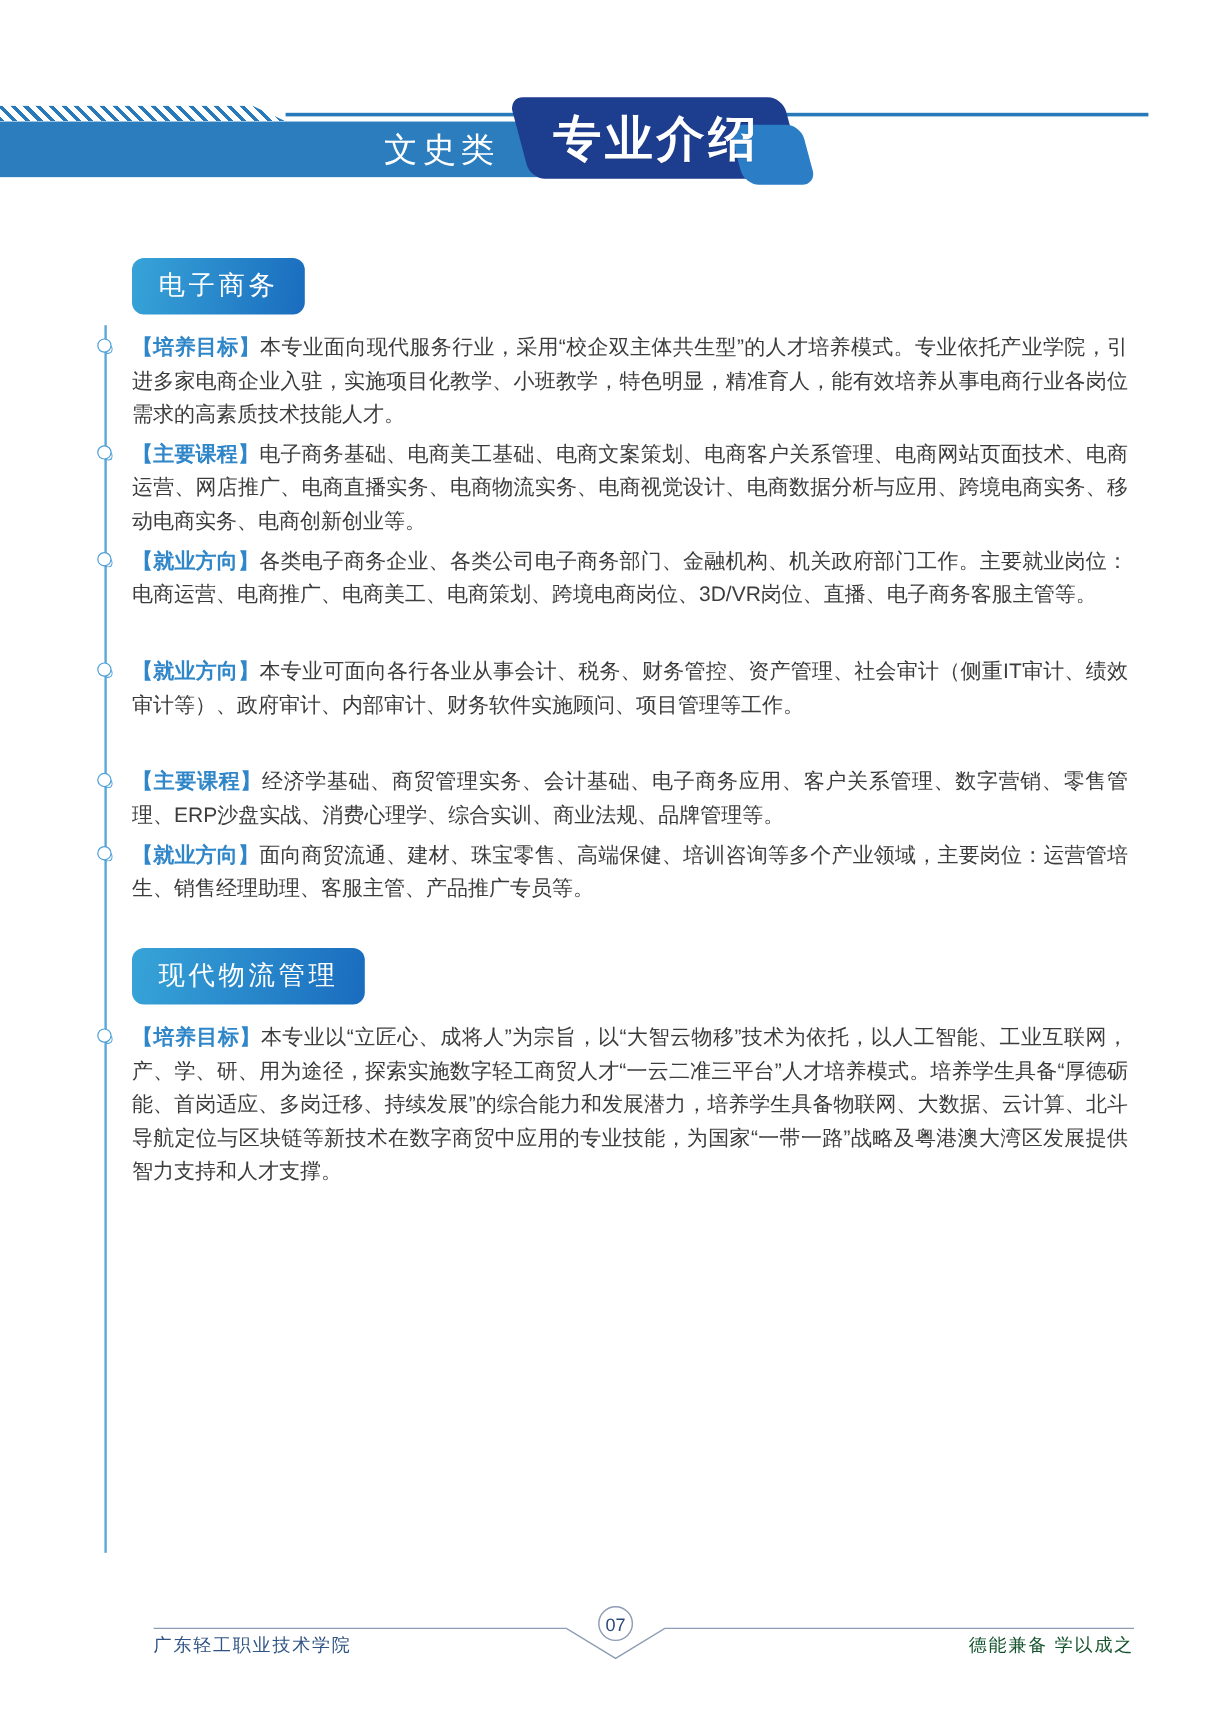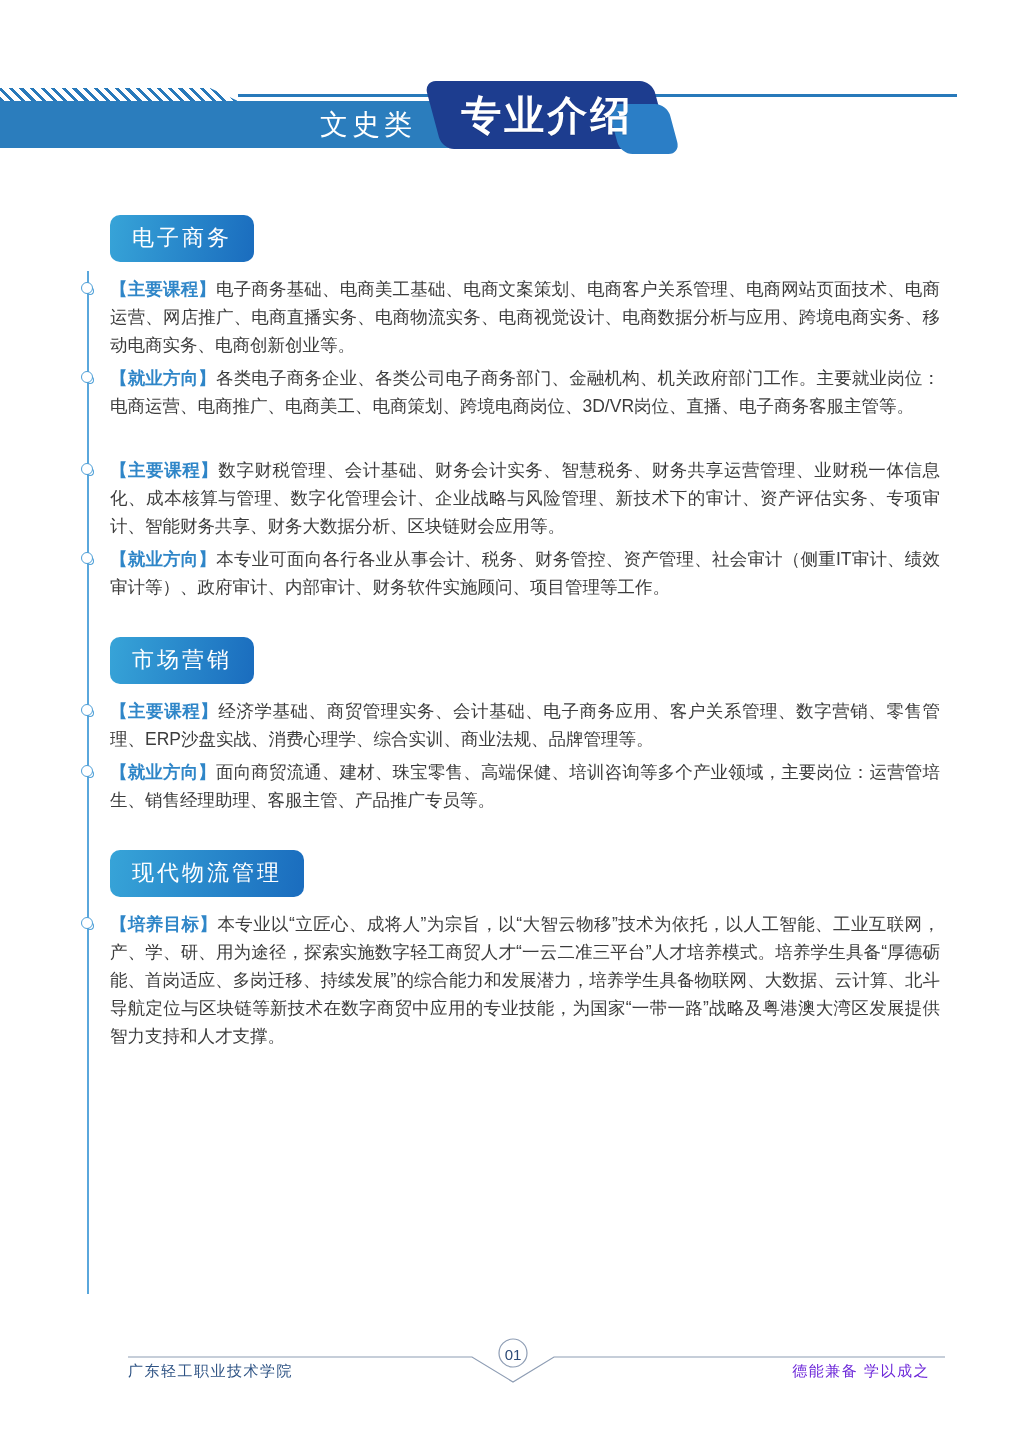--- a/index.html
+++ b/index.html
@@ -138,6 +138,10 @@
       </div>
       <p class="para">
         <span class="marker"></span>
+        <span class="label">【培养目标】</span><span>本专业面向现代服务行业，采用“校企双主体共生型”的人才培养模式。专业依托产业学院，引进多家电商企业入驻，实施项目化教学、小班教学，特色明显，精准育人，能有效培养从事电商行业各岗位需求的高素质技术技能人才。</span>
+      </p>
+      <p class="para">
+        <span class="marker"></span>
         <span class="label">【主要课程】</span><span>电子商务基础、电商美工基础、电商文案策划、电商客户关系管理、电商网站页面技术、电商运营、网店推广、电商直播实务、电商物流实务、电商视觉设计、电商数据分析与应用、跨境电商实务、移动电商实务、电商创新创业等。</span>
       </p>
       <p class="para">

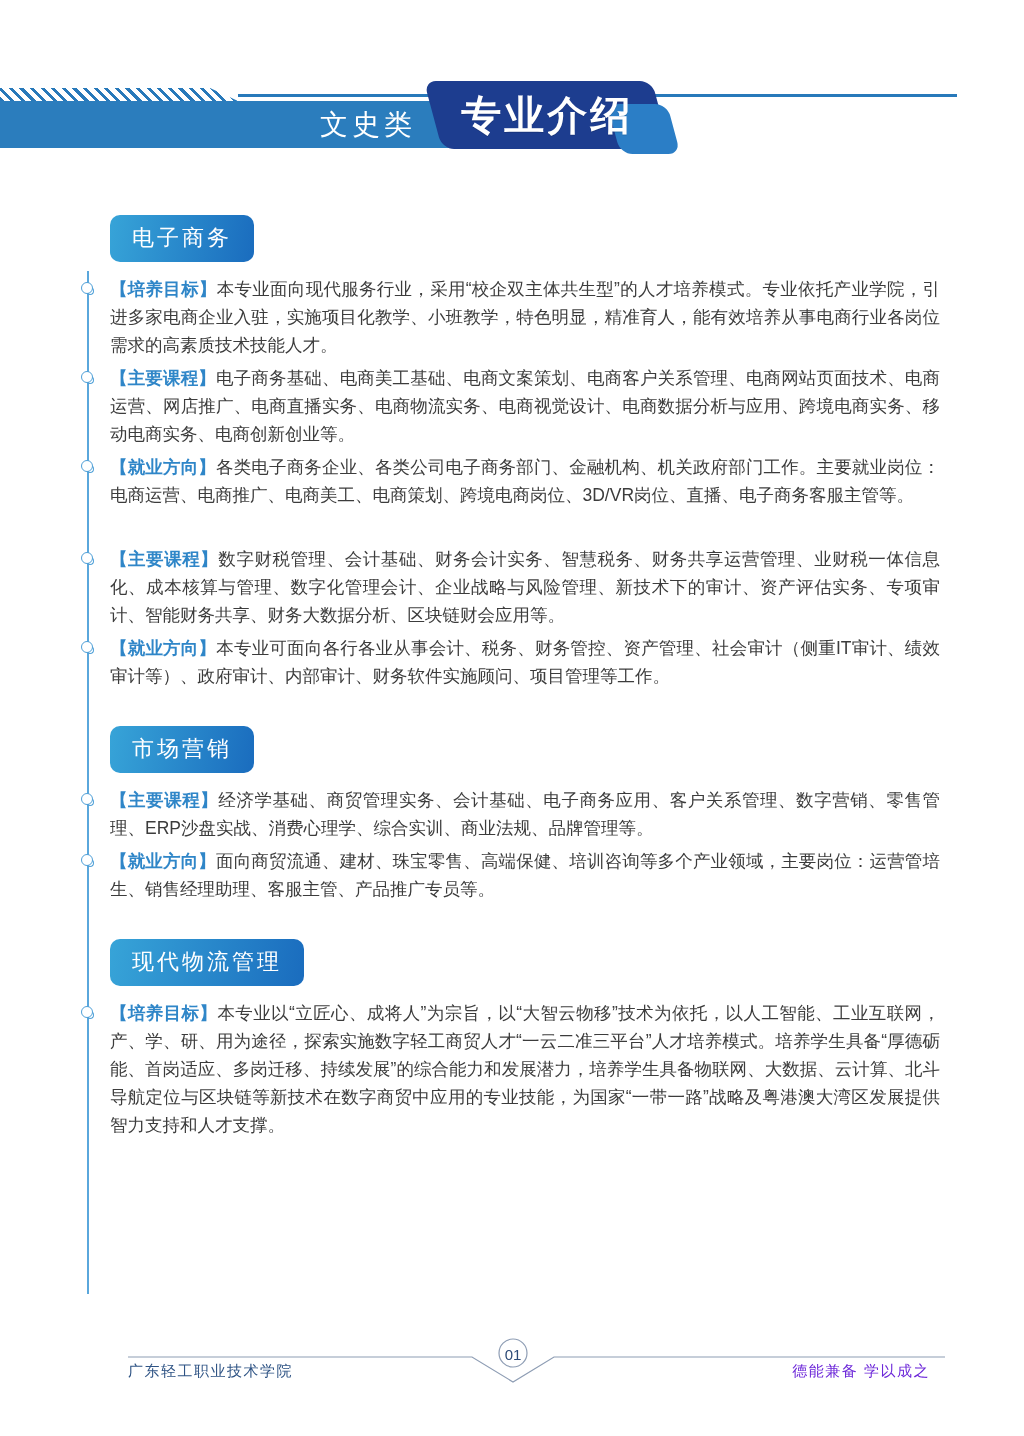--- a/index.html
+++ b/index.html
@@ -153,10 +153,6 @@
     <section>
       <p class="para">
         <span class="marker"></span>
-        <span class="label">【主要课程】</span><span>数字财税管理、会计基础、财务会计实务、智慧税务、财务共享运营管理、业财税一体信息化、成本核算与管理、数字化管理会计、企业战略与风险管理、新技术下的审计、资产评估实务、专项审计、智能财务共享、财务大数据分析、区块链财会应用等。</span>
-      </p>
-      <p class="para">
-        <span class="marker"></span>
         <span class="label">【就业方向】</span><span>本专业可面向各行各业从事会计、税务、财务管控、资产管理、社会审计（侧重IT审计、绩效审计等）、政府审计、内部审计、财务软件实施顾问、项目管理等工作。</span>
       </p>
     </section>

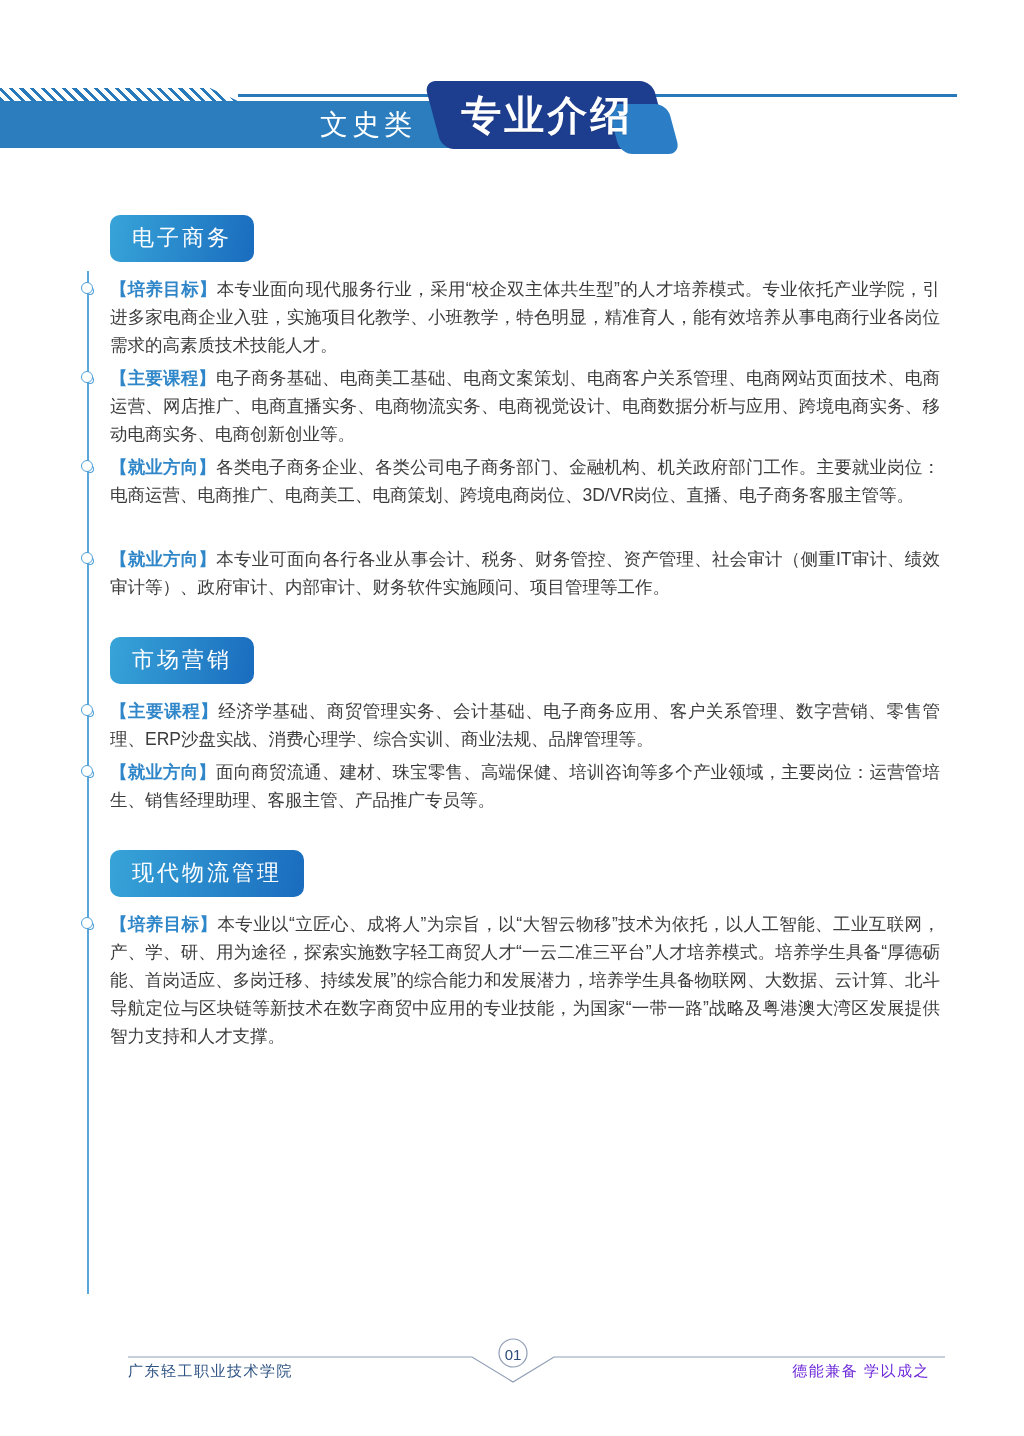--- a/index.html
+++ b/index.html
@@ -158,9 +158,6 @@
     </section>
 
     <section>
-      <div class="sec-btn">
-        <span>市场营销</span>
-      </div>
       <p class="para">
         <span class="marker"></span>
         <span class="label">【主要课程】</span><span>经济学基础、商贸管理实务、会计基础、电子商务应用、客户关系管理、数字营销、零售管理、ERP沙盘实战、消费心理学、综合实训、商业法规、品牌管理等。</span>

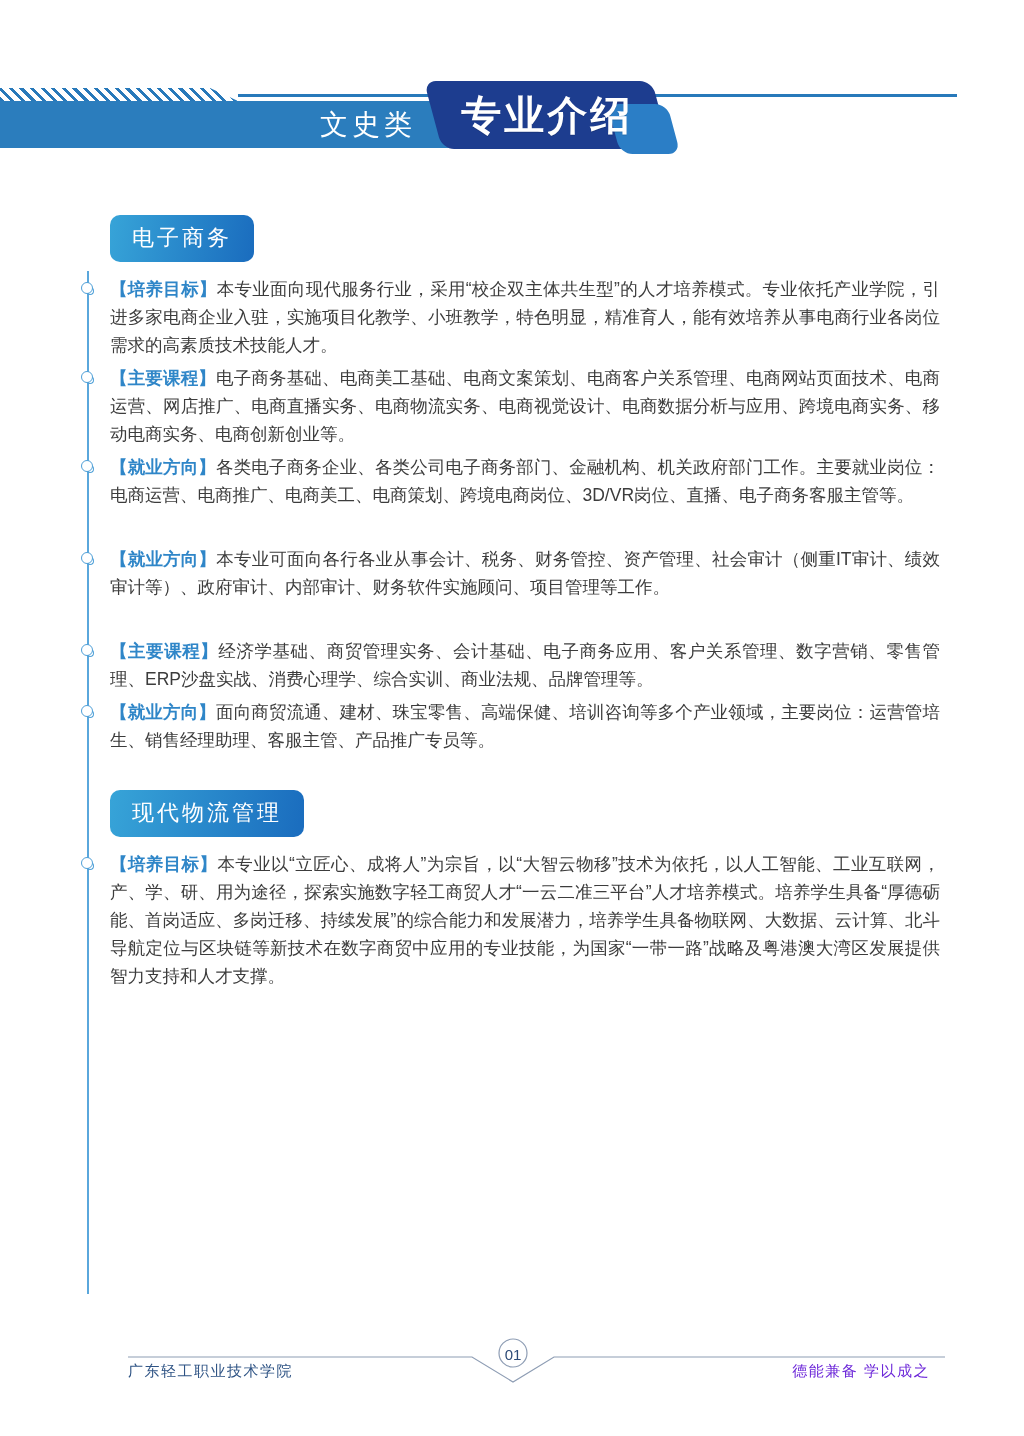--- a/index.html
+++ b/index.html
@@ -187,7 +187,7 @@
       <path d="M48 21 H392 L433 46 L474 21 H865" fill="none" stroke="#8e9db4" stroke-width="1.2"></path>
       <circle cx="433" cy="17" r="14" fill="#ffffff" stroke="#8e9db4" stroke-width="1.2"></circle>
     </svg>
-    <span class="page-num">01</span>
+    <span class="page-num">07</span>
     <span class="footer-school">广东轻工职业技术学院</span>
     <span class="footer-motto">德能兼备  学以成之</span>
   </footer>

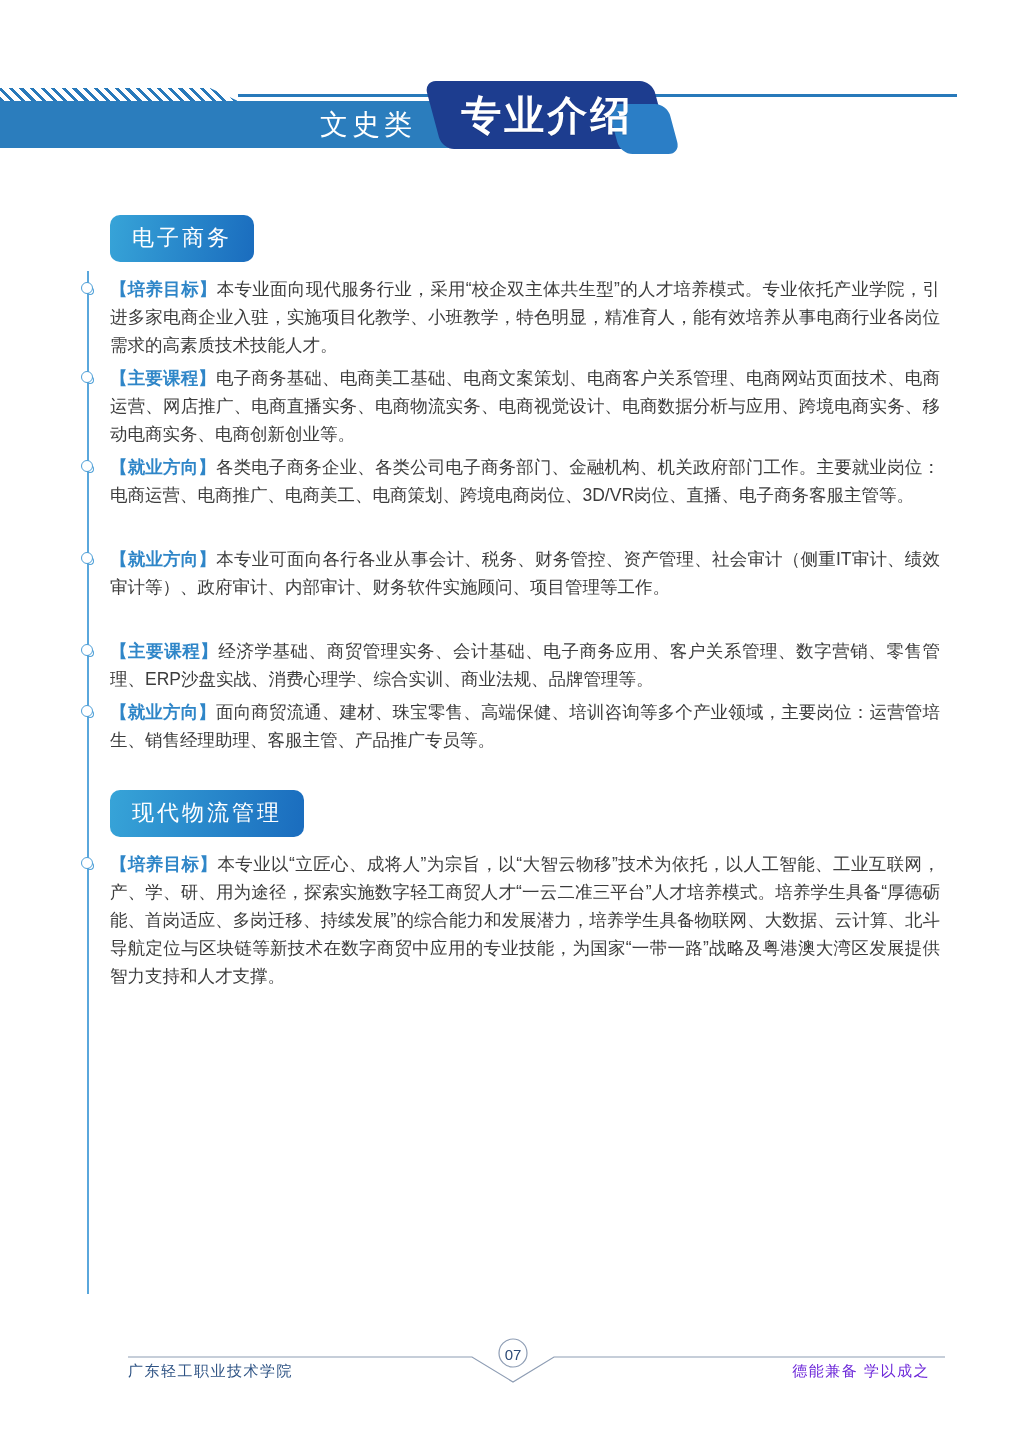--- a/index.html
+++ b/index.html
@@ -108,8 +108,8 @@
     font-size:15px; color:#2e5384; letter-spacing:1.5px;
   }
   .footer-motto {
-    position:absolute; right:94px; top:1362px;
-    font-size:15px; color:#6d28d9; letter-spacing:1.5px;margin-left:28px;
+    position:absolute; right:79px; top:1362px;
+    font-size:15px; color:#14532d; letter-spacing:1.5px;margin-left:28px;
   }
 </style>
 </head>

